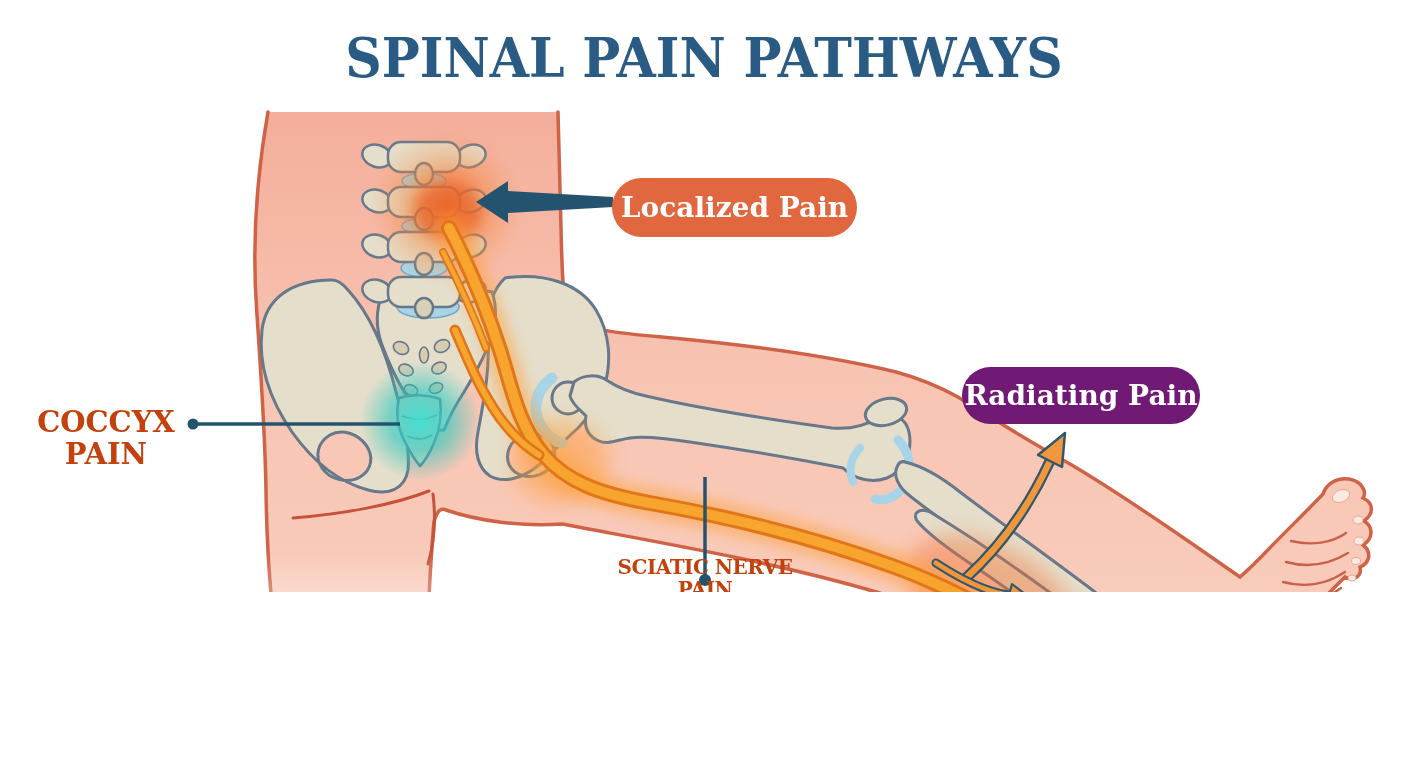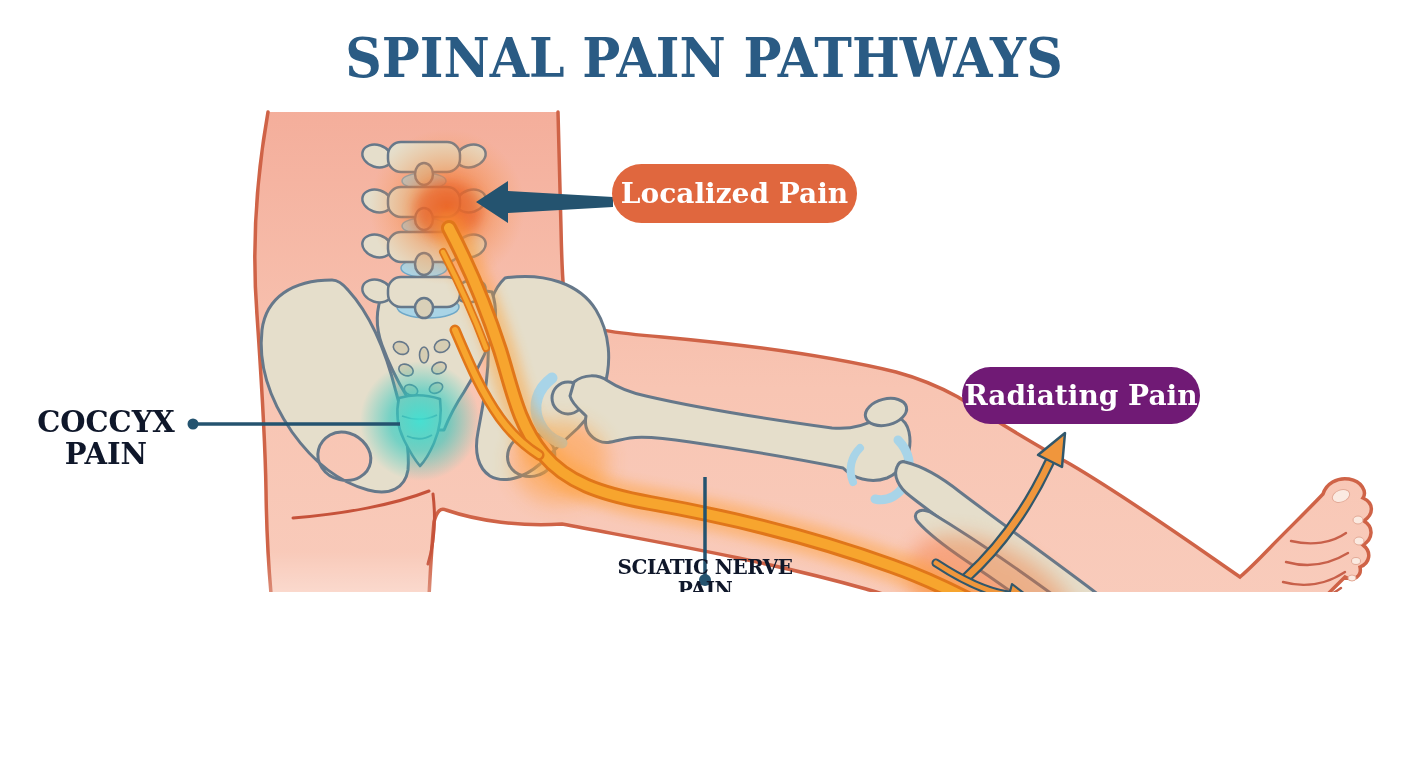--- a/index.html
+++ b/index.html
@@ -11,7 +11,7 @@
          transform:scaleX(.92);transform-origin:center;line-height:1;}
   .pill{position:absolute;display:flex;align-items:center;justify-content:center;
         color:#ffffff;font-weight:bold;font-size:28px;border-radius:30px;}
-  .pill-localized{left:612px;top:164px;width:245px;height:59px;background:#e0673e;}
+  .pill-localized{left:612px;top:178px;width:245px;height:59px;background:#e0673e;}
   .pill-radiating{left:962px;top:367px;width:238px;height:57px;background:#701a75;}
   .sidelabel{position:absolute;text-align:center;font-weight:bold;color:#0f172a;line-height:1.12;}
   .label-coccyx{left:20px;top:406px;width:172px;font-size:29px;}

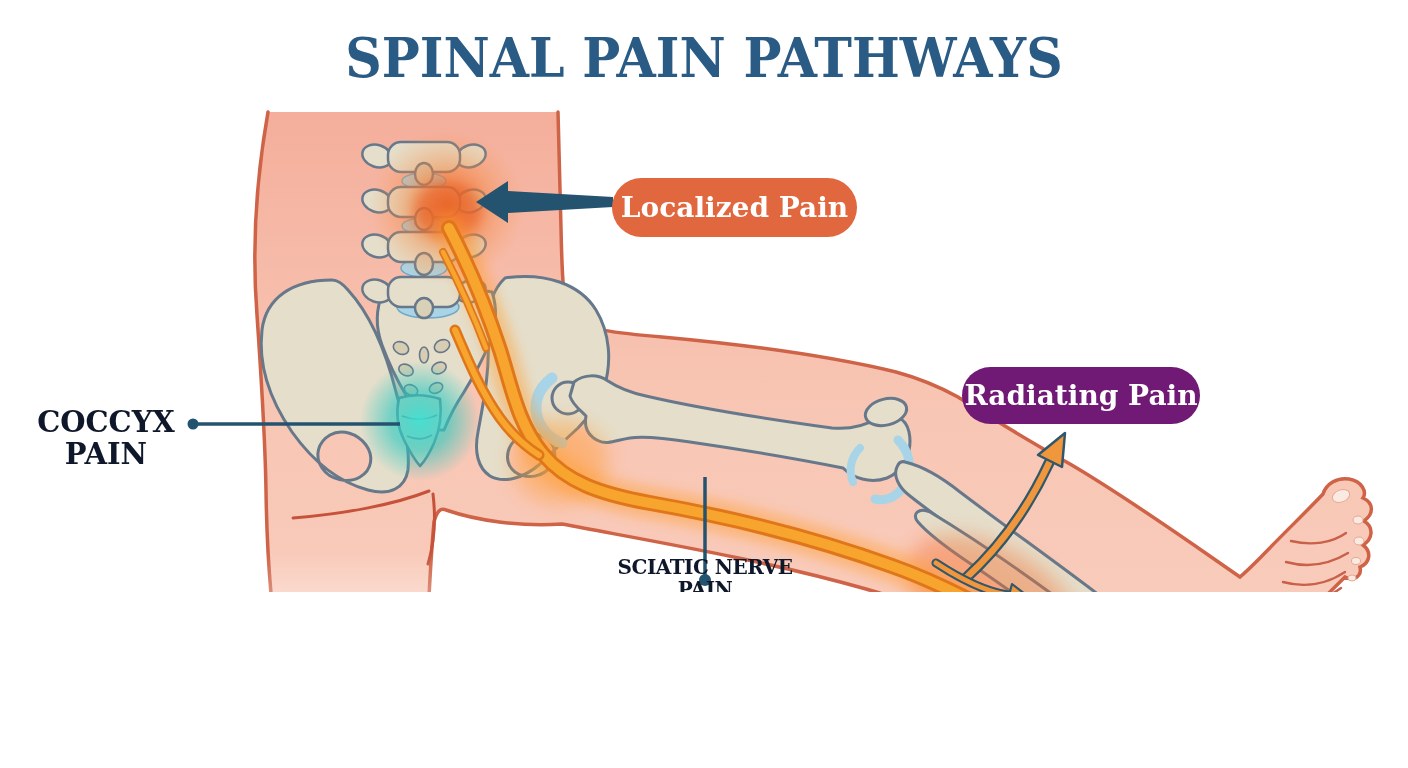--- a/index.html
+++ b/index.html
@@ -13,7 +13,7 @@
         color:#ffffff;font-weight:bold;font-size:28px;border-radius:30px;}
   .pill-localized{left:612px;top:178px;width:245px;height:59px;background:#e0673e;}
   .pill-radiating{left:962px;top:367px;width:238px;height:57px;background:#701a75;}
-  .sidelabel{position:absolute;text-align:center;font-weight:bold;color:#0f172a;line-height:1.12;}
+  .sidelabel{position:absolute;text-align:center;font-weight:bold;color:#c2410c;line-height:1.12;}
   .label-coccyx{left:20px;top:406px;width:172px;font-size:29px;}
   .label-sciatic{left:555px;top:556px;width:300px;font-size:20px;letter-spacing:-.5px;}
   .sidelabel span{display:block;}

